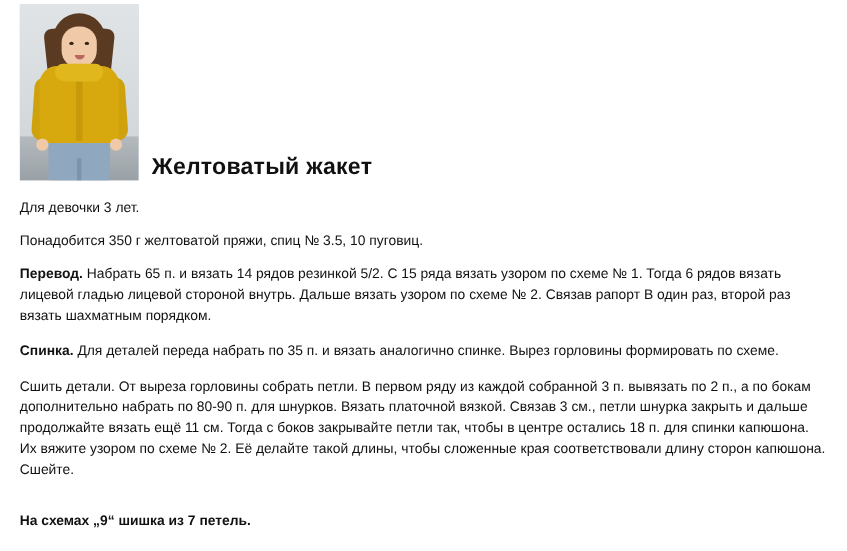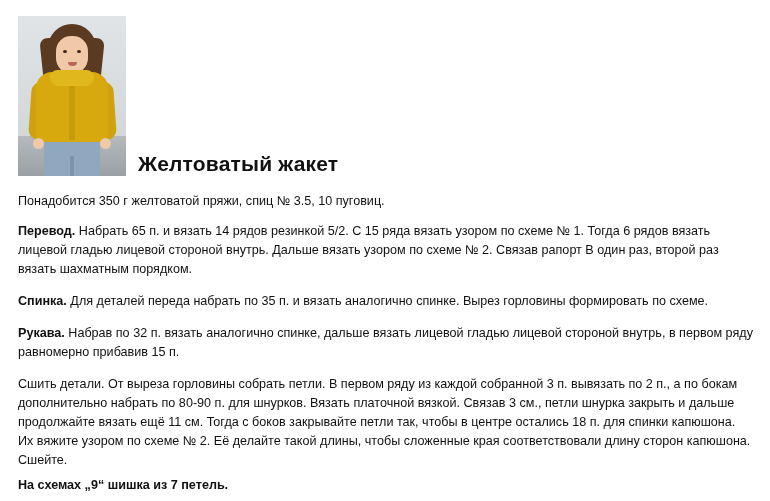--- a/index.html
+++ b/index.html
@@ -19,7 +19,6 @@
     position: relative;
     width: 770px;
     height: 396px;
-    margin-top: 12px;
   }
   
   .photo {

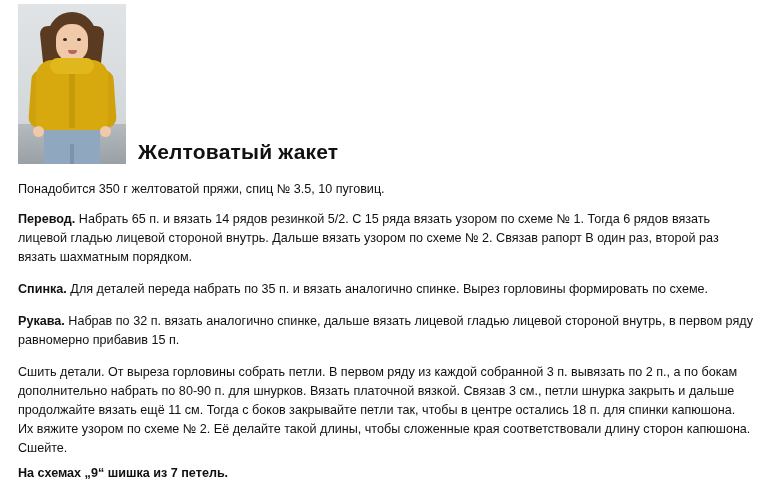--- a/index.html
+++ b/index.html
@@ -229,6 +229,9 @@
 
   <div class="body-text">
     <p class="tight">
+      <span>Для девочки 3 лет.</span>
+    </p>
+    <p class="tight">
       <span>Понадобится 350 г желтоватой пряжи, спиц № 3.5, 10 пуговиц.</span>
     </p>
     <p>

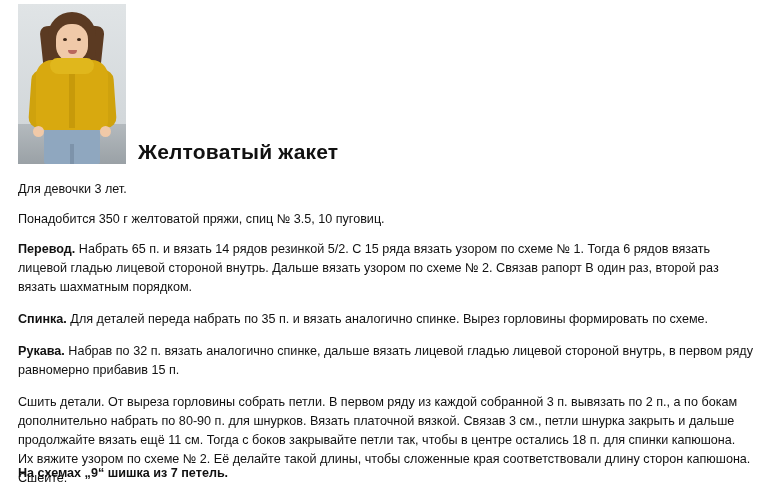--- a/index.html
+++ b/index.html
@@ -241,9 +241,6 @@
       <b>Спинка.</b><span> Для деталей переда набрать по 35 п. и вязать аналогично спинке. Вырез горловины формировать по схеме.</span>
     </p>
     <p>
-      <b>Рукава.</b><span> Набрав по 32 п. вязать аналогично спинке, дальше  вязать лицевой гладью лицевой стороной внутрь, в первом ряду равномерно прибавив 15 п.</span>
-    </p>
-    <p>
       <span>Сшить детали. От выреза горловины собрать петли. В первом ряду из каждой собранной 3 п. вывязать по 2 п., а по бокам дополнительно набрать по 80-90 п. для шнурков. Вязать платочной вязкой. Связав 3 см., петли шнурка закрыть и дальше продолжайте вязать ещё 11 см. Тогда с боков закрывайте петли так, чтобы в центре остались 18 п. для спинки капюшона. Их вяжите узором по схеме № 2. Её делайте такой длины, чтобы сложенные края соответствовали  длину сторон  капюшона. Сшейте.</span>
     </p>
   </div>

